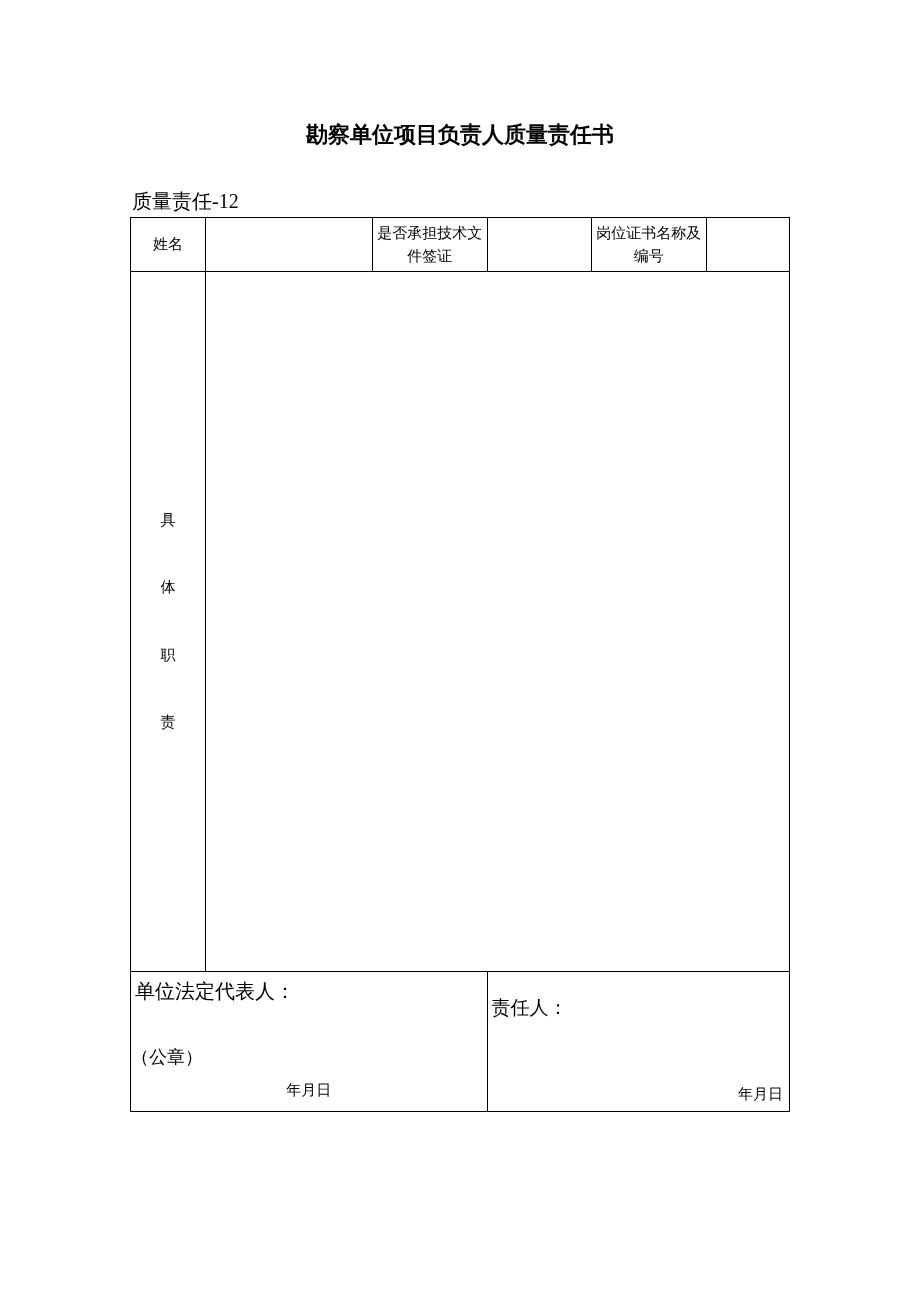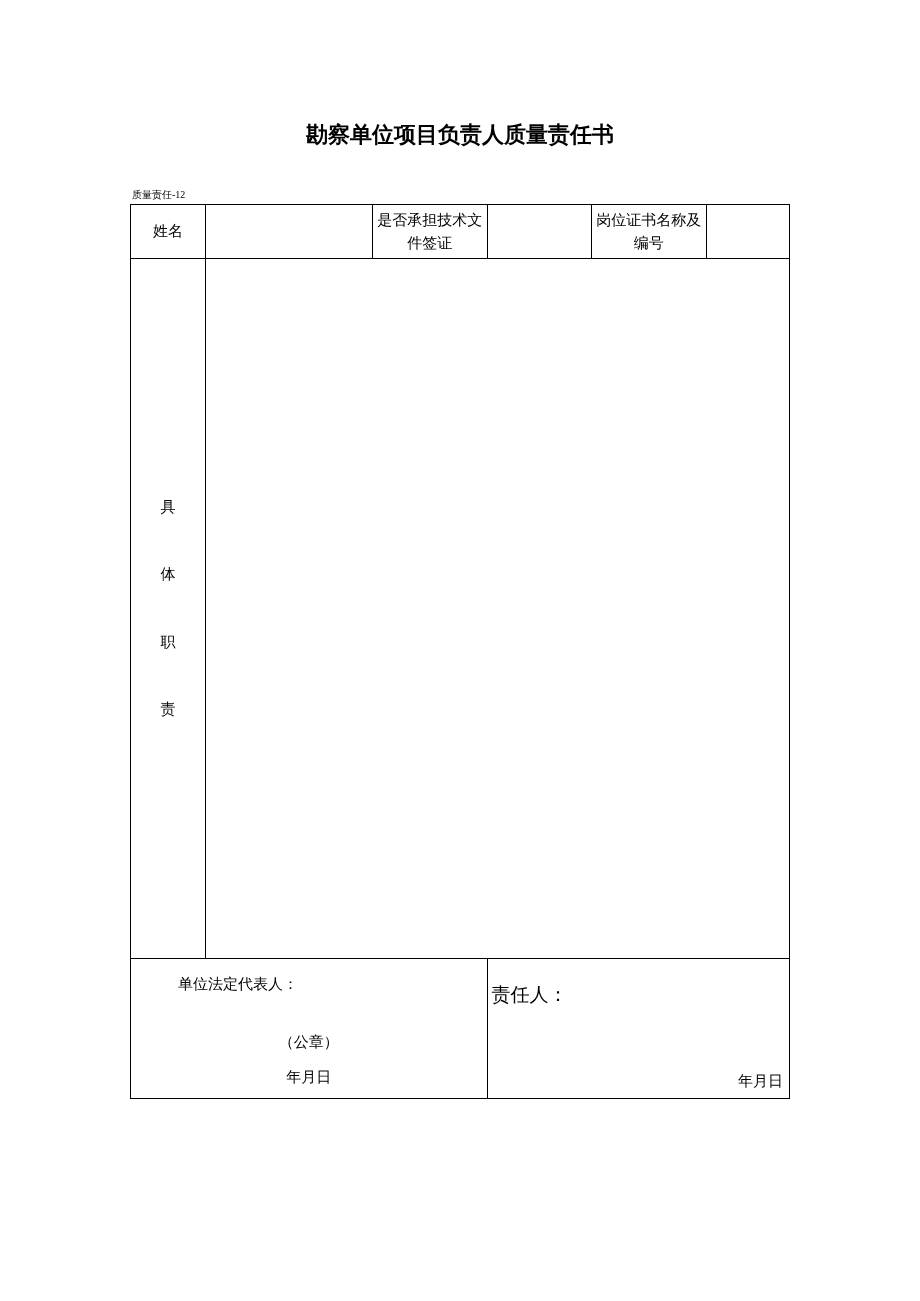--- a/index.html
+++ b/index.html
@@ -25,7 +25,7 @@
       margin-bottom: 38px;
     }
     .subtitle {
-      font-size: 10px;
+      font-size: 20px;
       margin-bottom: 2px;
       padding-left: 2px;
     }

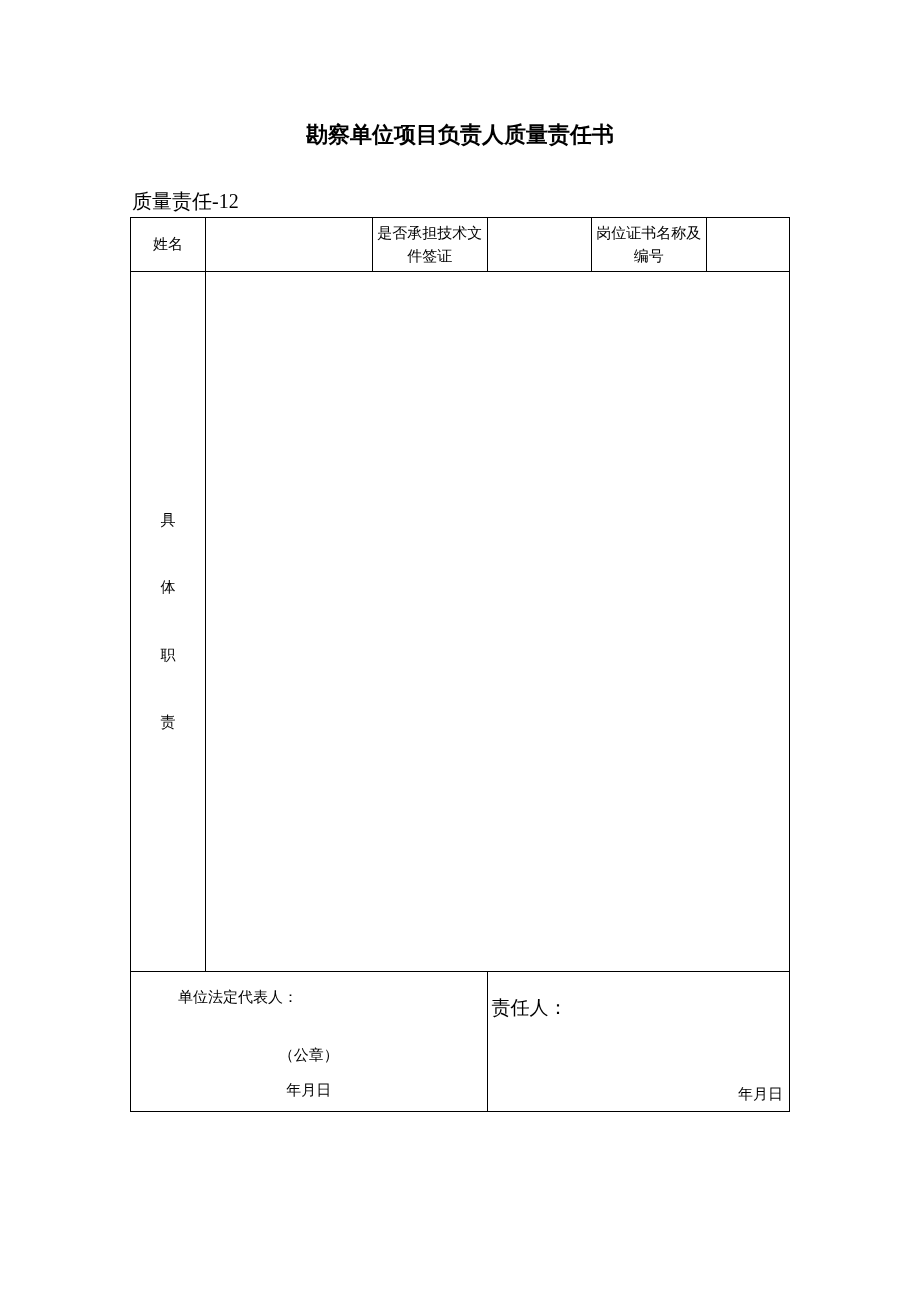--- a/index.html
+++ b/index.html
@@ -80,10 +80,9 @@
     }
     .sig-left-top {
       position: absolute;
-      top: 14px;
+      top: 4px;
       left: 4px;
-      font-size: 15px;
-      margin-left: 43px;
+      font-size: 20px;
     }
     .sig-right-top {
       position: absolute;

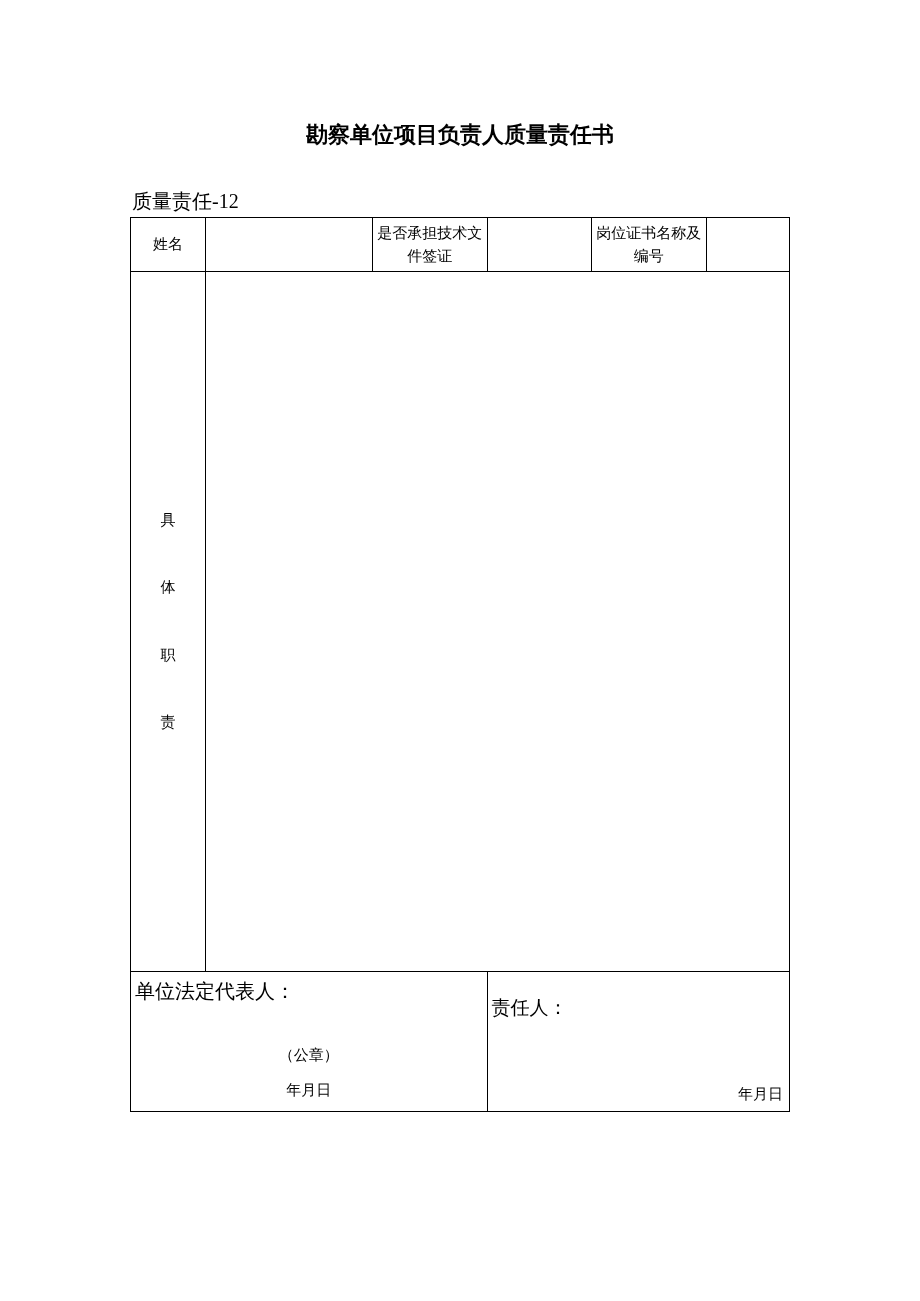--- a/index.html
+++ b/index.html
@@ -95,8 +95,8 @@
       top: 72px;
       left: 0;
       right: 0;
-      text-align: center;
-      font-size: 15px;
+      text-align: left;
+      font-size: 18px;
     }
     .sig-date-left {
       position: absolute;

